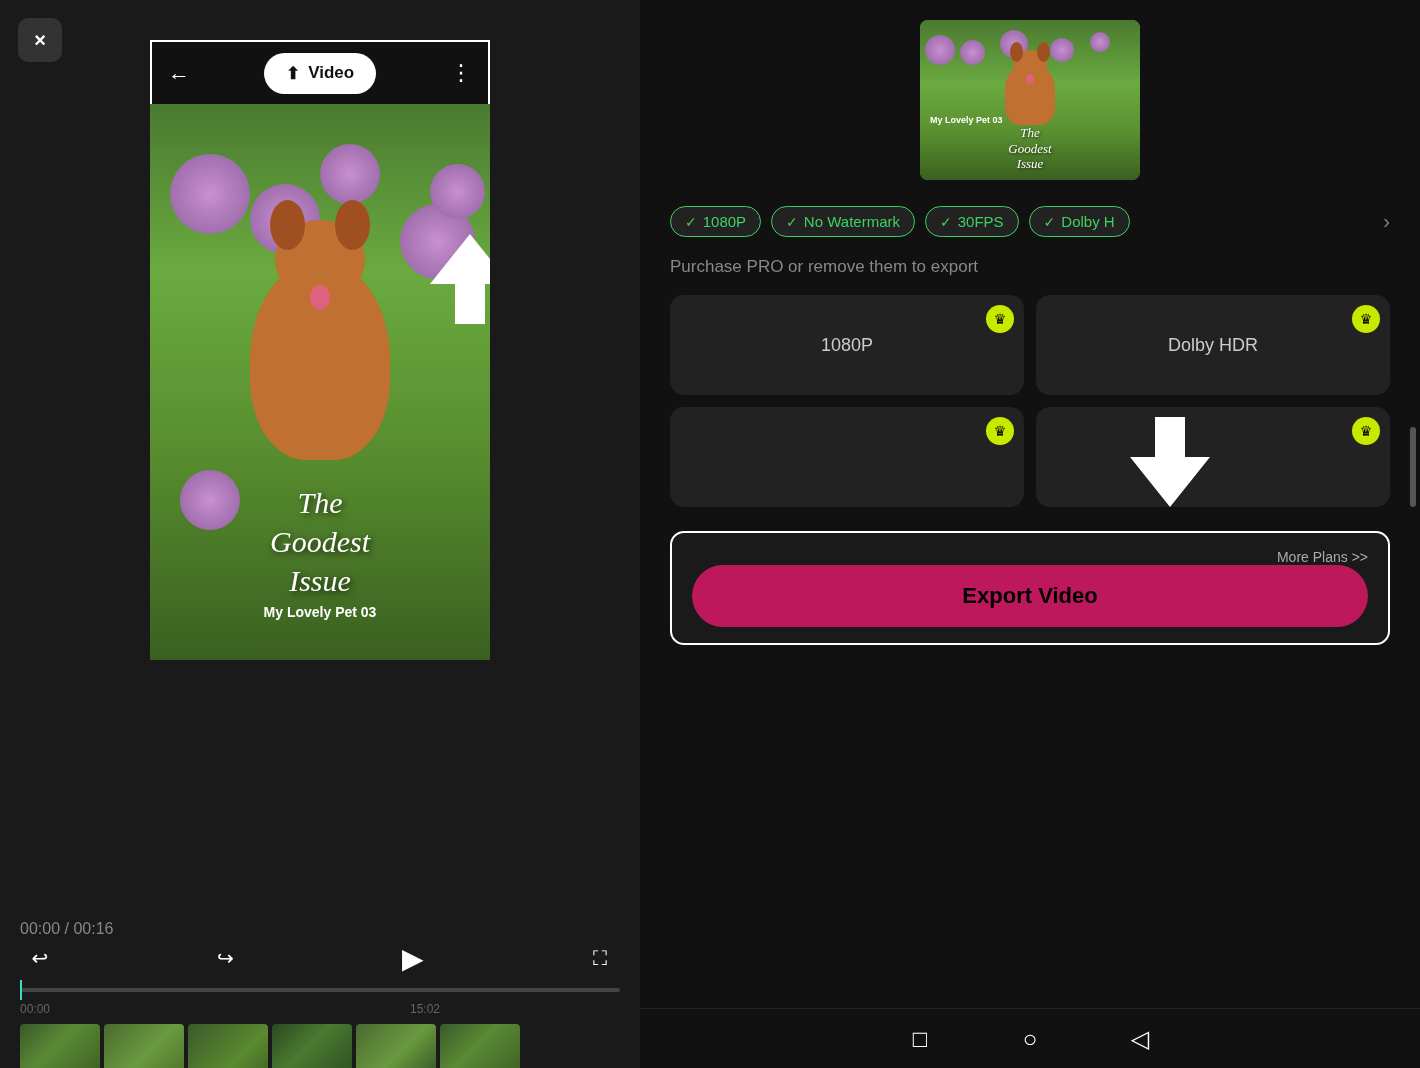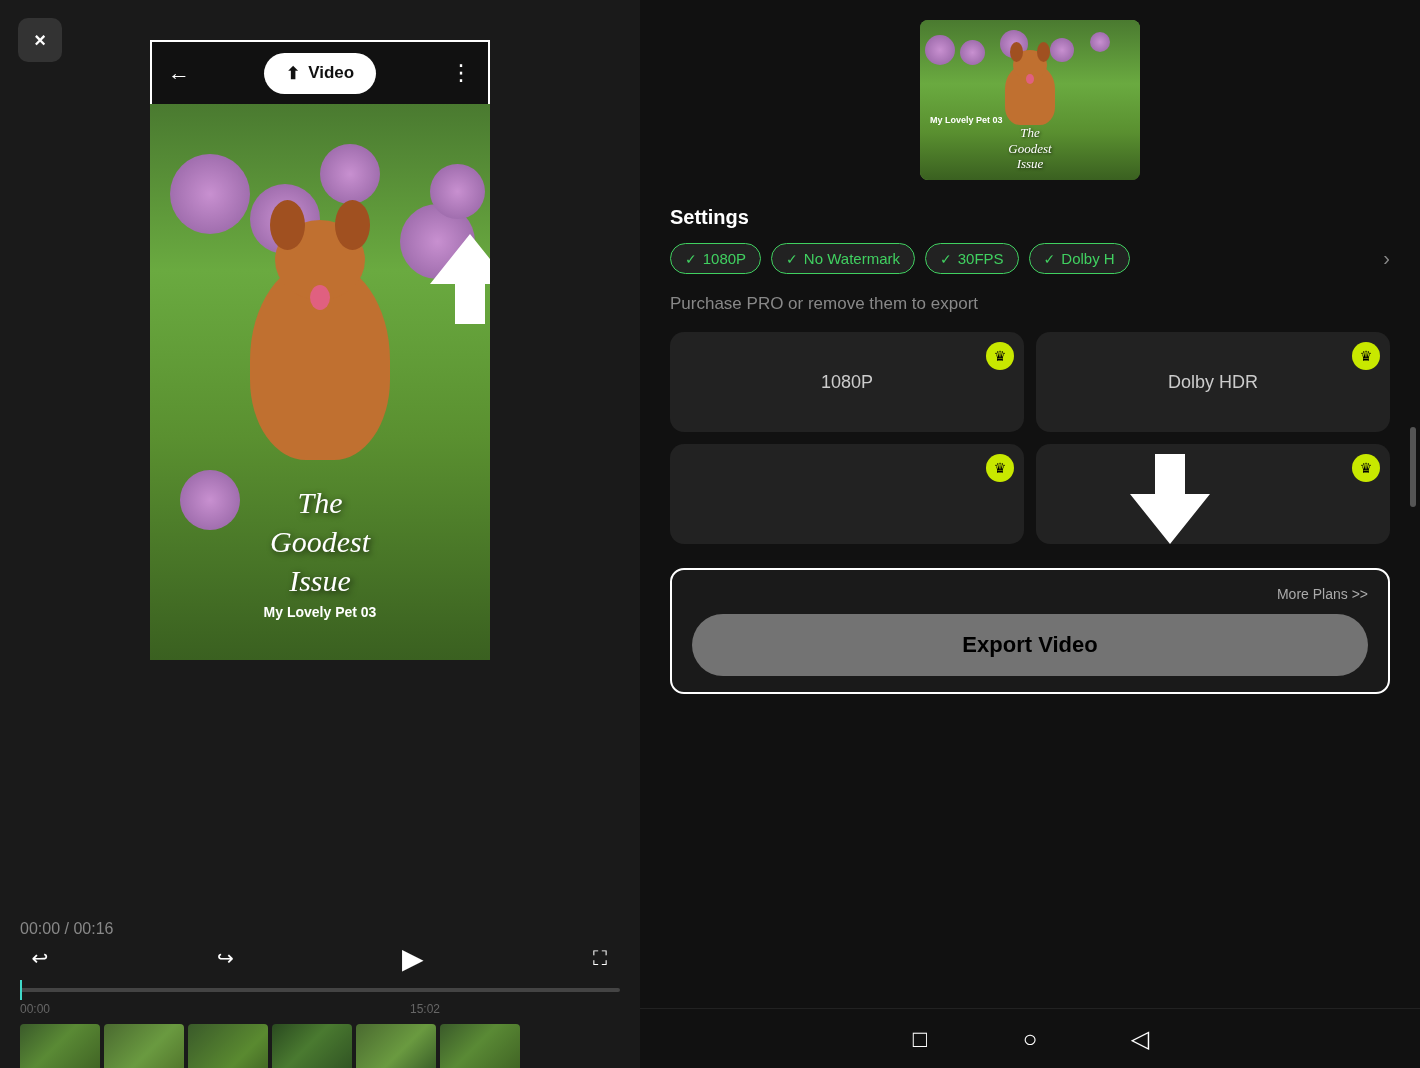--- a/index.html
+++ b/index.html
@@ -698,7 +698,6 @@
       </div>
     </div>
 
-    <div class="section-label">Settings</div>
     <div class="settings-row">
       <div class="setting-chip">
         <span class="check-icon">✓</span>

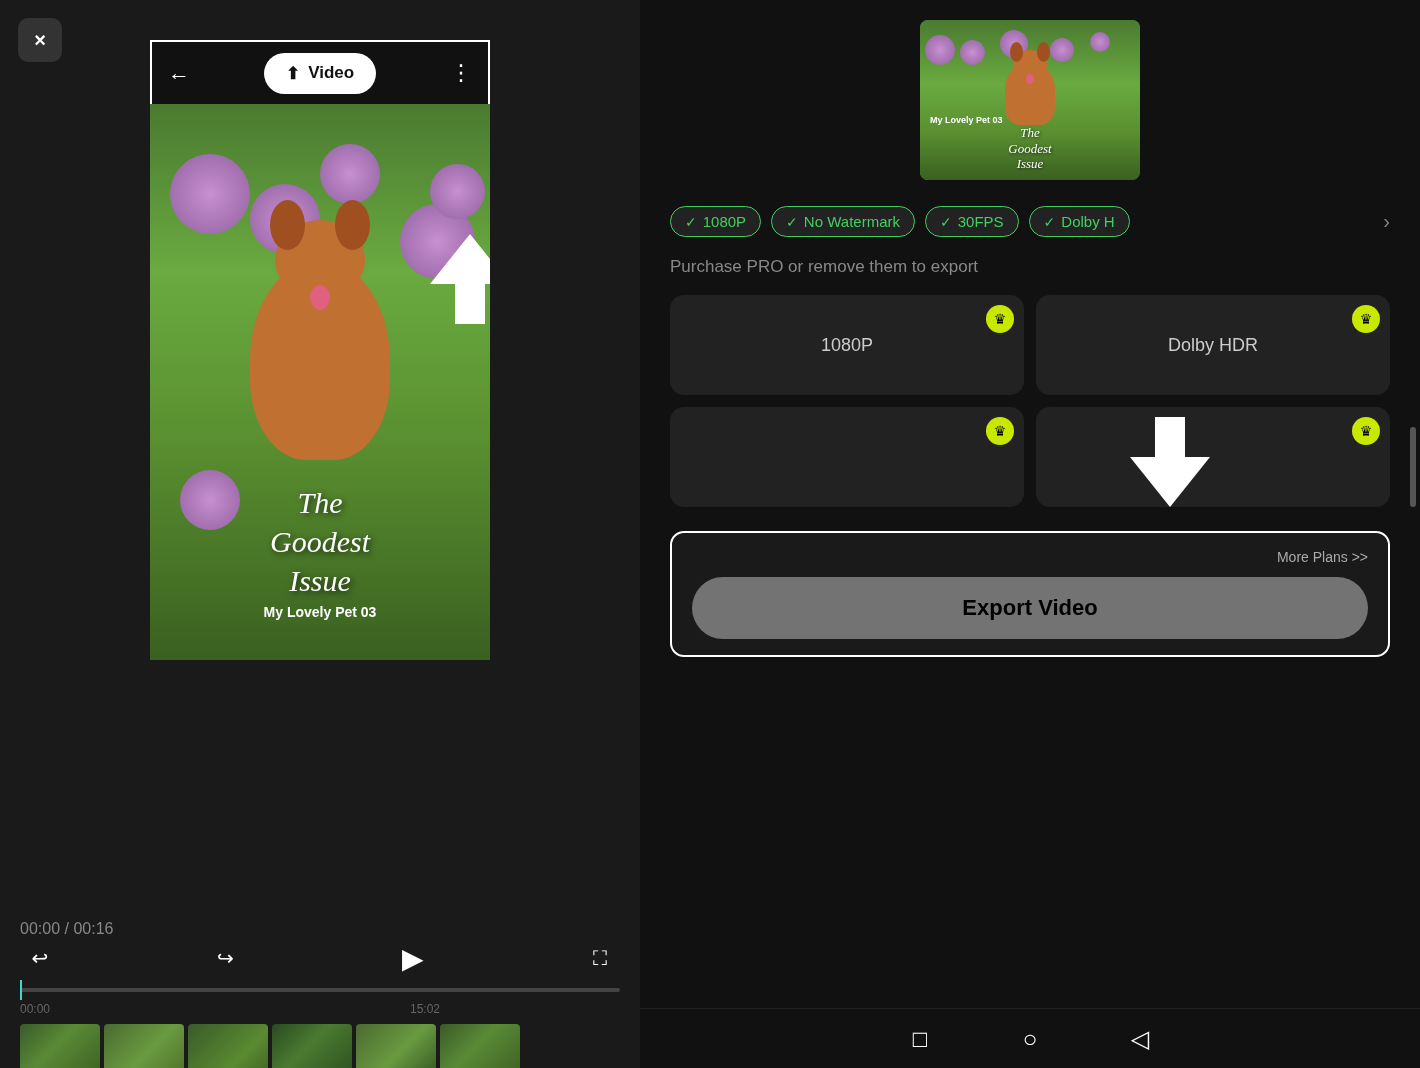--- a/index.html
+++ b/index.html
@@ -508,7 +508,6 @@
       text-align: right;
       color: #aaa;
       font-size: 14px;
-      margin-bottom: 12px;
       cursor: pointer;
     }
 

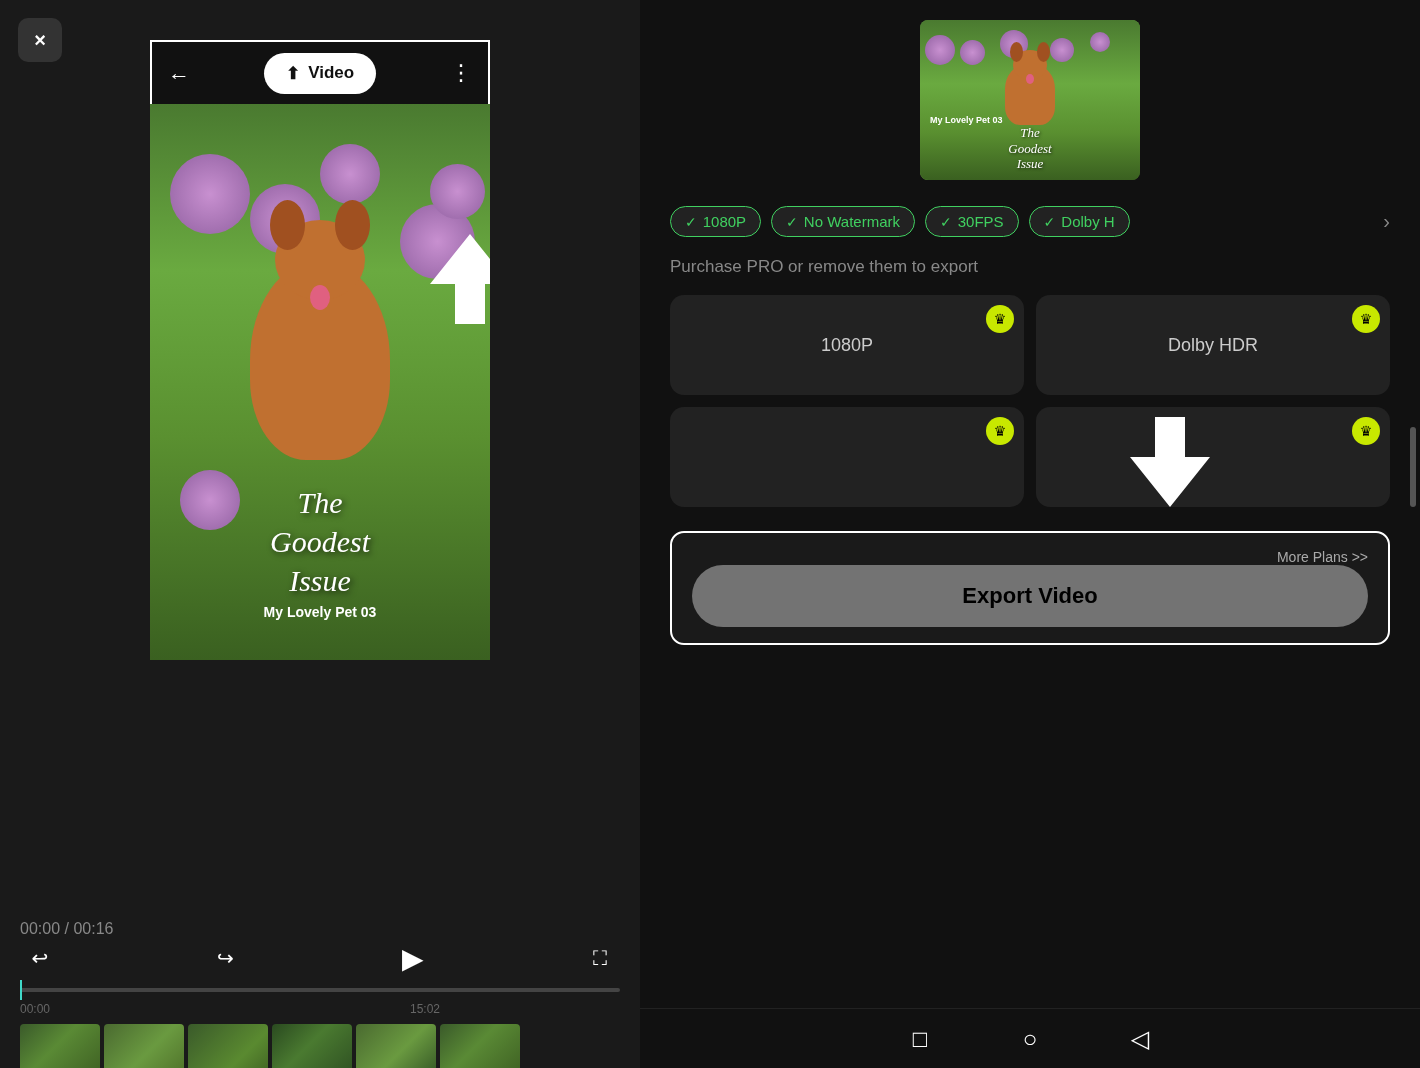--- a/index.html
+++ b/index.html
@@ -514,7 +514,7 @@
     .export-video-btn {
       width: 100%;
       height: 62px;
-      background: #737373;
+      background: #be185d;
       border: none;
       border-radius: 32px;
       font-size: 22px;

